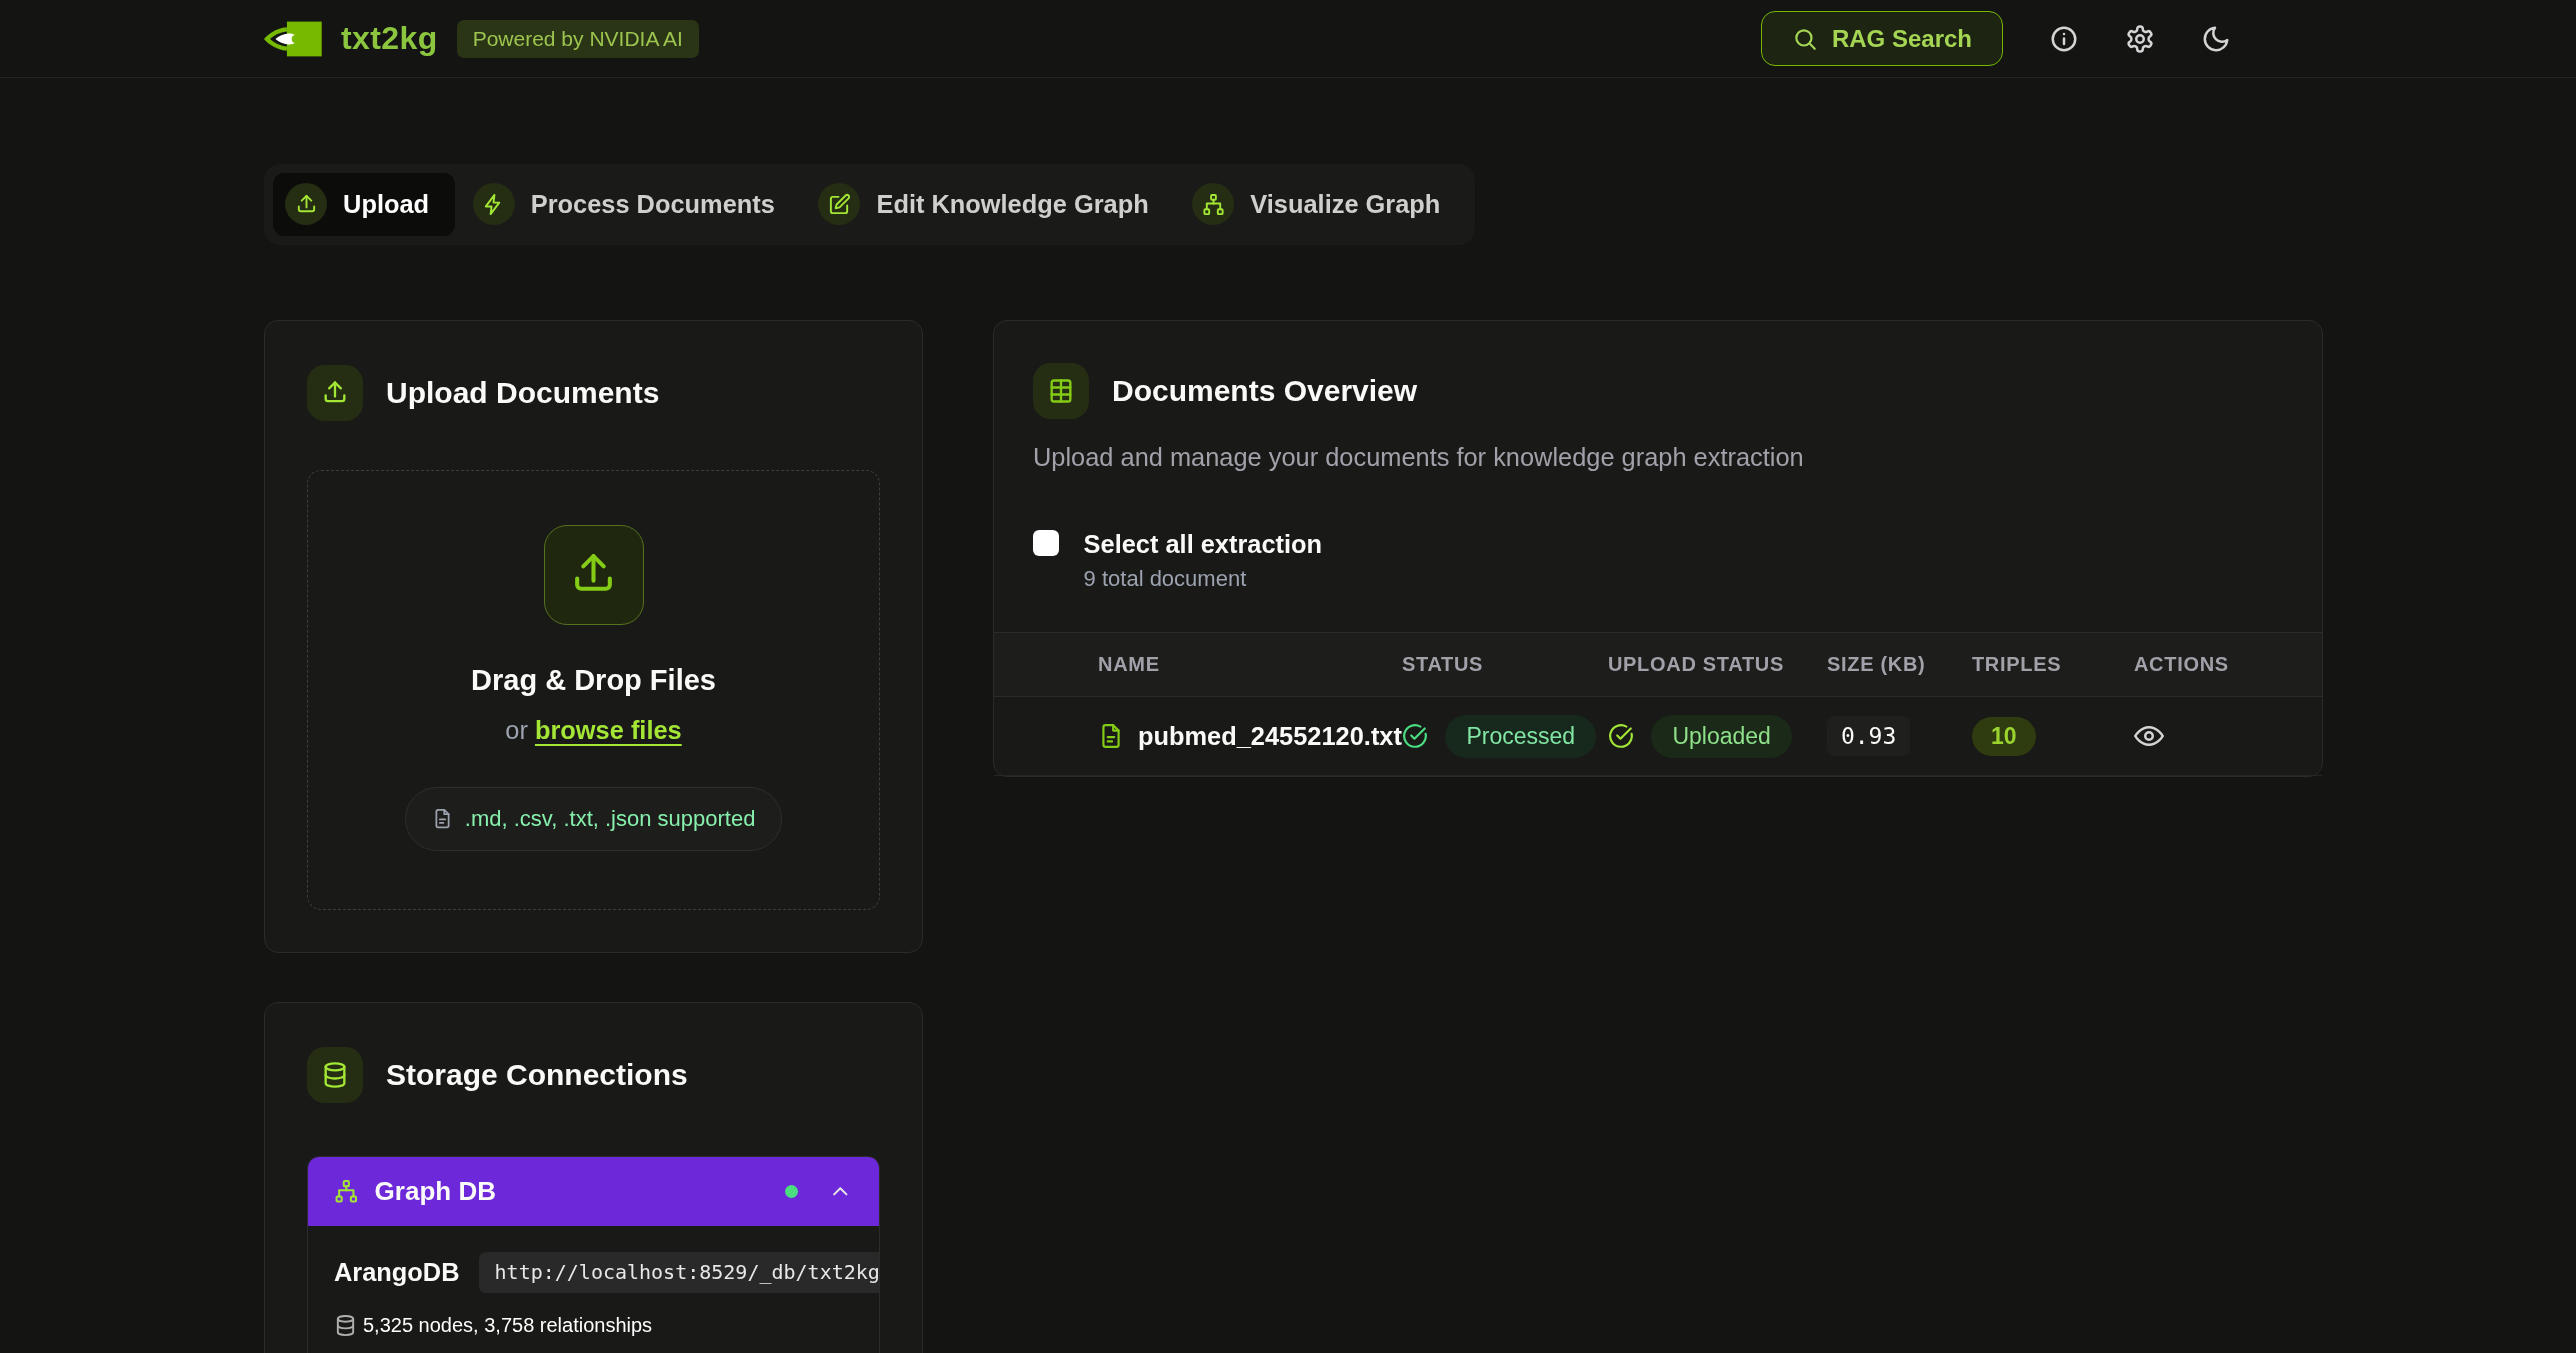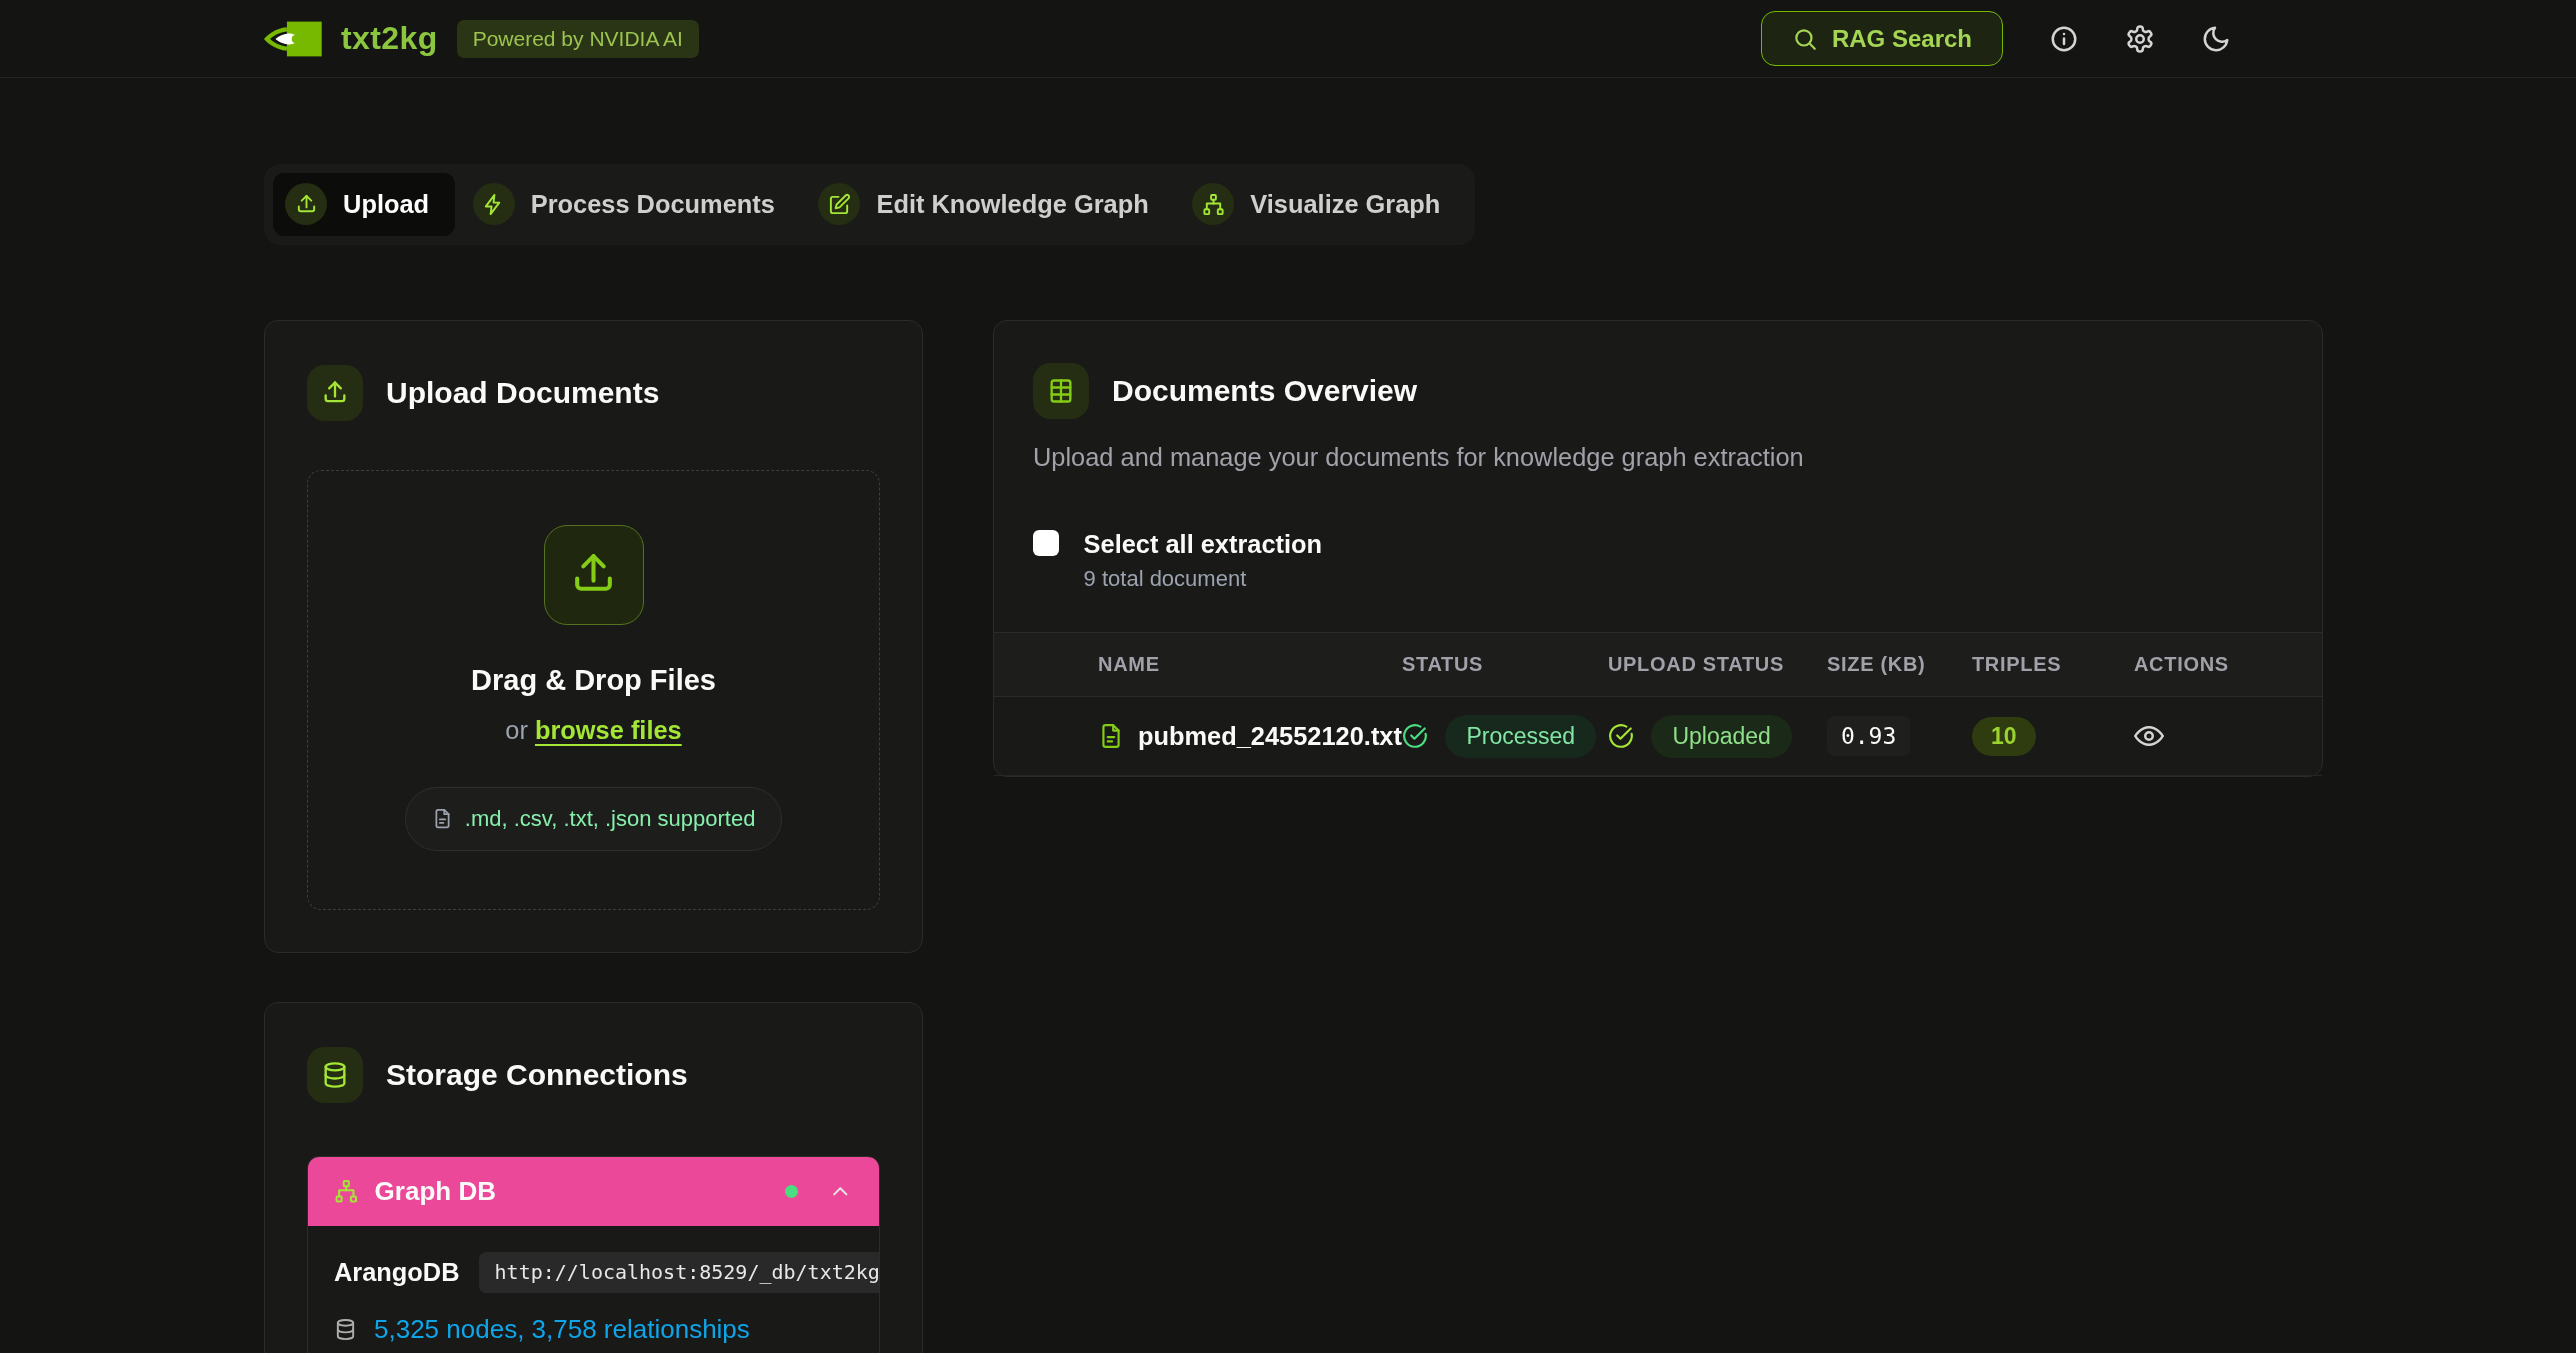--- a/index.html
+++ b/index.html
@@ -66,7 +66,7 @@
   
   .storage-card { margin-top:49px; padding:44px 42px 42px; }
   .subcard { margin-top:53px; border:0.9px solid #2c2c2a; border-radius:12.3px; overflow:hidden; }
-  .db-header { display:flex; justify-content:space-between; background:#ec4899; padding:19px 26px; cursor:pointer; }
+  .db-header { display:flex; justify-content:space-between; background:#6d28d9; padding:19px 26px; cursor:pointer; }
   .db-h-left { display:flex; align-items:center; gap:16px; font-size:26px; font-weight:bold; color:#fafaf9; }
   .db-h-right { display:flex; align-items:center; gap:30px; }
   .dot { width:13px; height:13px; border-radius:50%; }

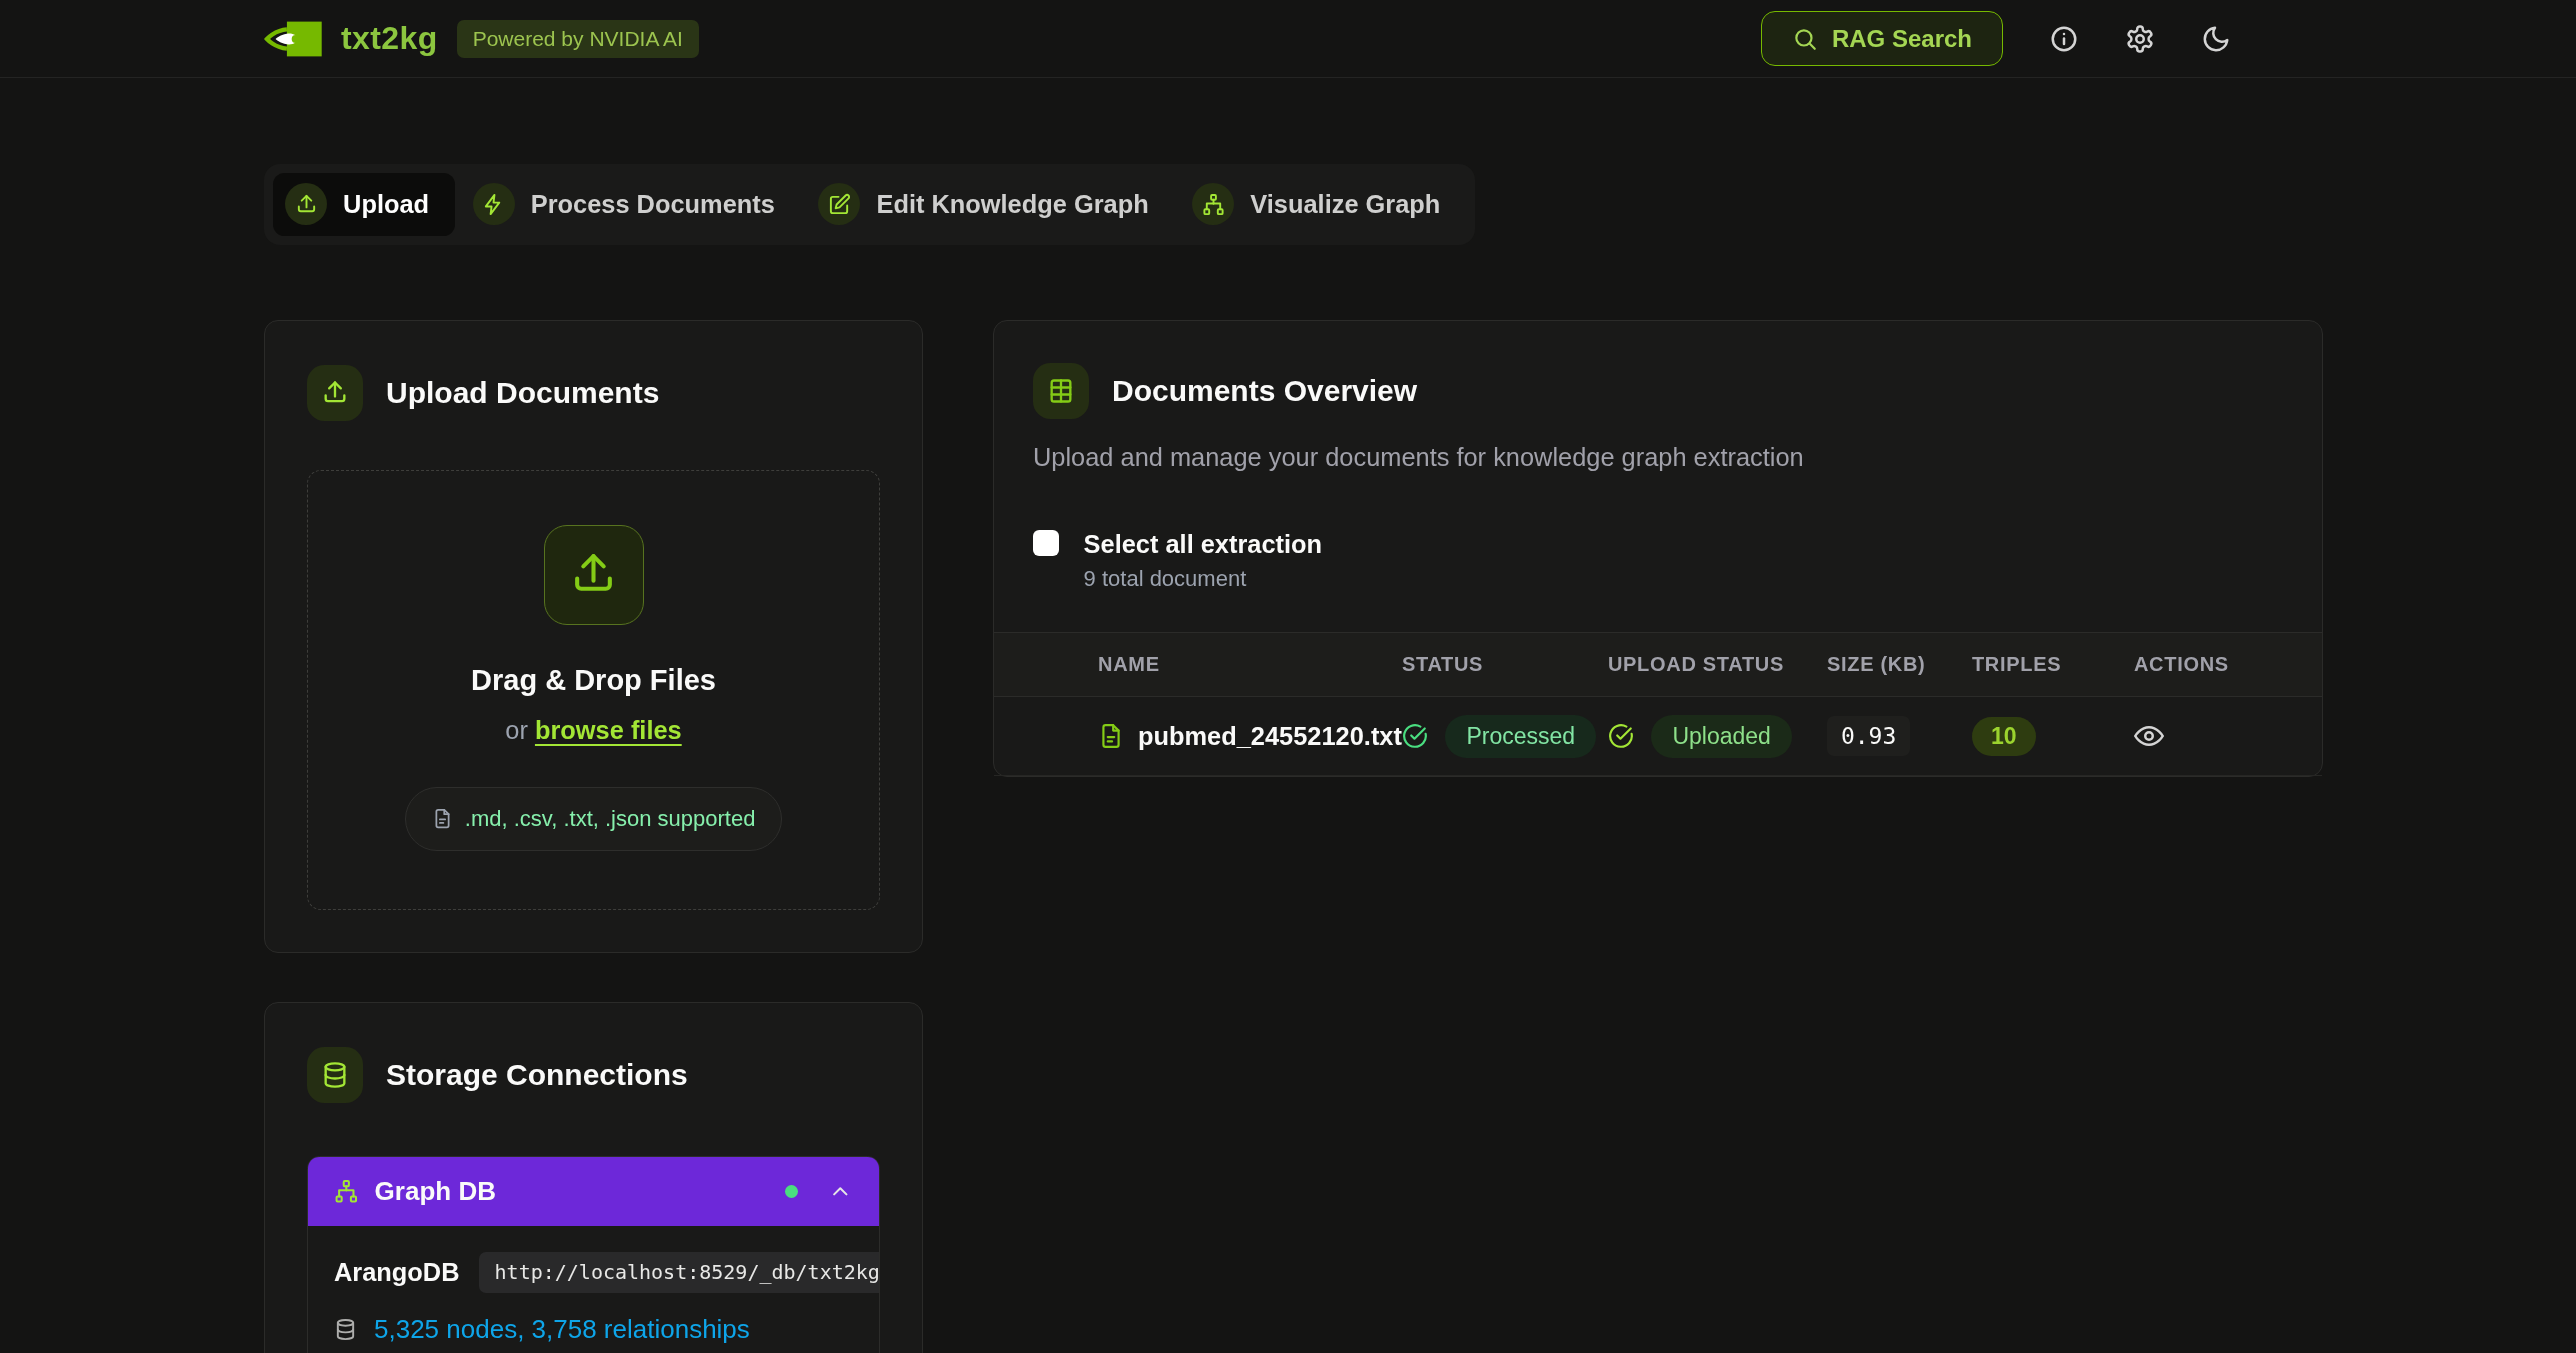--- a/index.html
+++ b/index.html
@@ -75,7 +75,7 @@
   .db-row1 { display:flex; align-items:center; gap:19px; }
   .db-name { font-size:25.4px; font-weight:bold; color:#fafaf9; }
   .code-chip { background:#29292a; border-radius:7px; padding:8.8px 16px; font-family:"DejaVu Sans Mono", monospace; font-size:20px; color:#e8e8e6; }
-  .db-stats { margin-top:21px; display:flex; align-items:center; gap:17px; font-size:26px; color:#0ea5e9; }
+  .db-stats { margin-top:21px; display:flex; align-items:center; gap:6px; font-size:20px; color:#ffffff; }
   svg { display:block; }
 </style>
 </head>

